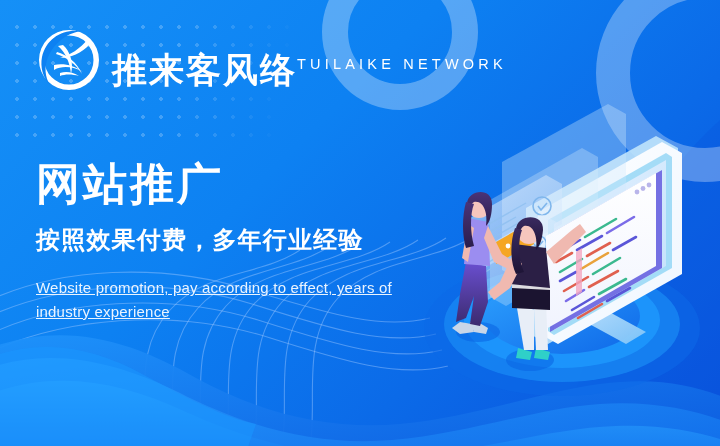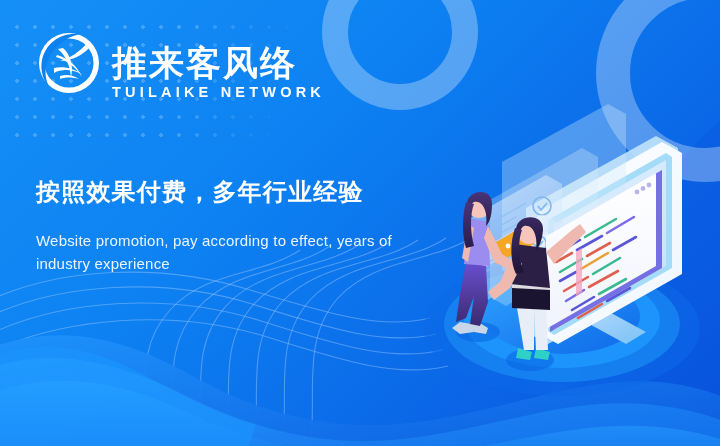--- a/index.html
+++ b/index.html
@@ -33,7 +33,7 @@
   
   .logo{position:absolute;left:36px;top:27px;display:flex;align-items:center;gap:10px;}
   .logo-mark{width:66px;height:66px;flex:0 0 66px;}
-  .logo-words{display:flex;flex-direction:column;justify-content:center;margin-top:18px;}
+  .logo-words{display:flex;flex-direction:row;justify-content:center;margin-top:18px;}
   .logo-cn{
     font-size:35px;line-height:1;font-weight:700;color:#fff;
     letter-spacing:2px;white-space:nowrap;

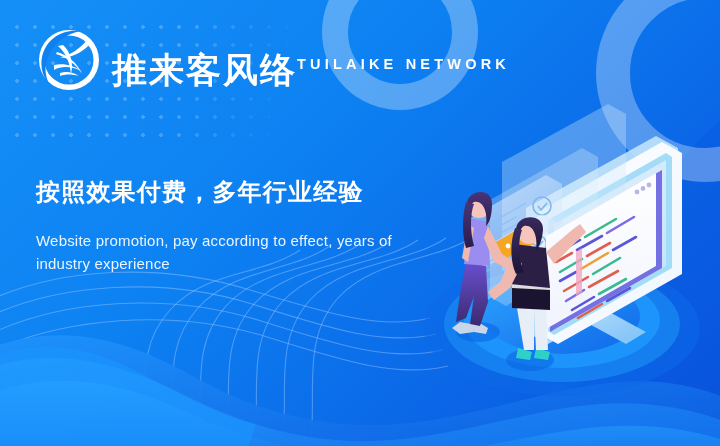--- a/index.html
+++ b/index.html
@@ -40,7 +40,7 @@
   }
   .logo-en{
     margin-top:5px;
-    font-size:14.5px;line-height:1;font-weight:700;color:#fff;
+    font-size:14.5px;line-height:1;font-weight:400;color:#fff;
     letter-spacing:4.2px;white-space:nowrap;
   }
 

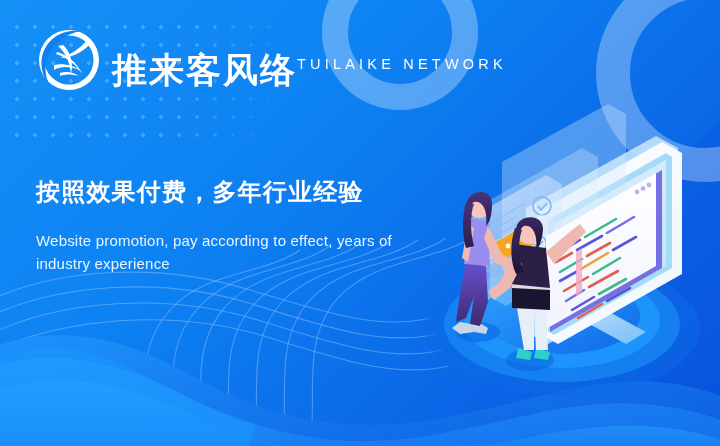--- a/index.html
+++ b/index.html
@@ -138,6 +138,7 @@
   </div>
 
   <div class="copy">
+    <h1 class="headline">网站推广</h1>
     <div class="subhead">按照效果付费，多年行业经验</div>
     <p class="eng">Website promotion, pay according to effect, years of industry experience</p>
   </div>

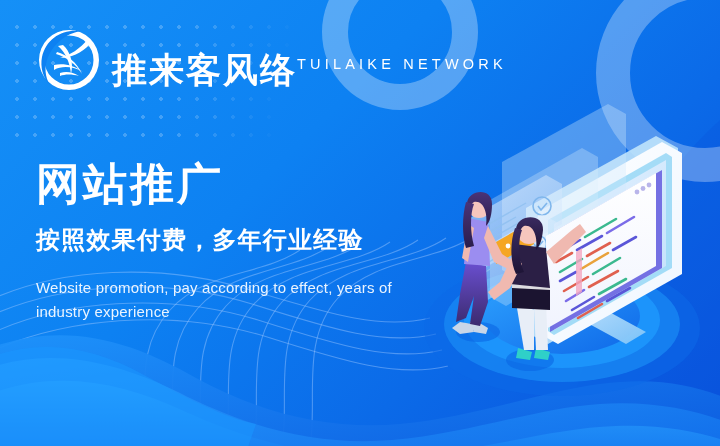--- a/index.html
+++ b/index.html
@@ -58,7 +58,7 @@
   .eng{
     margin:22px 0 16px;
     font-size:15px;line-height:1.55;font-weight:400;color:#eaf4ff;
-    letter-spacing:.2px;max-width:392px;
+    letter-spacing:.2px;max-width:392px;text-decoration:underline;
   }
 
   

